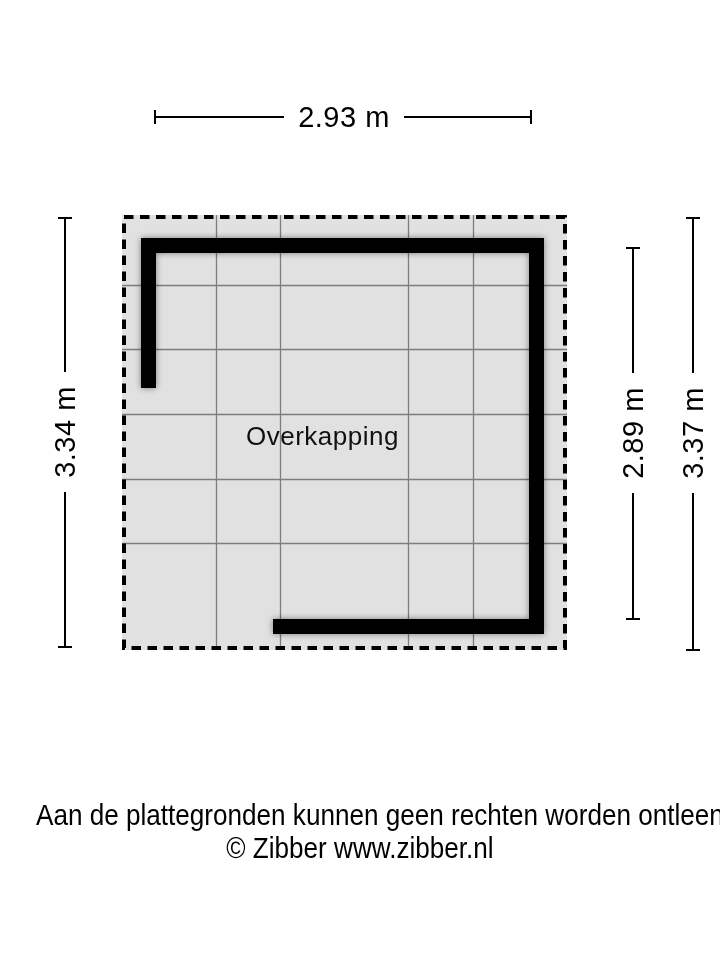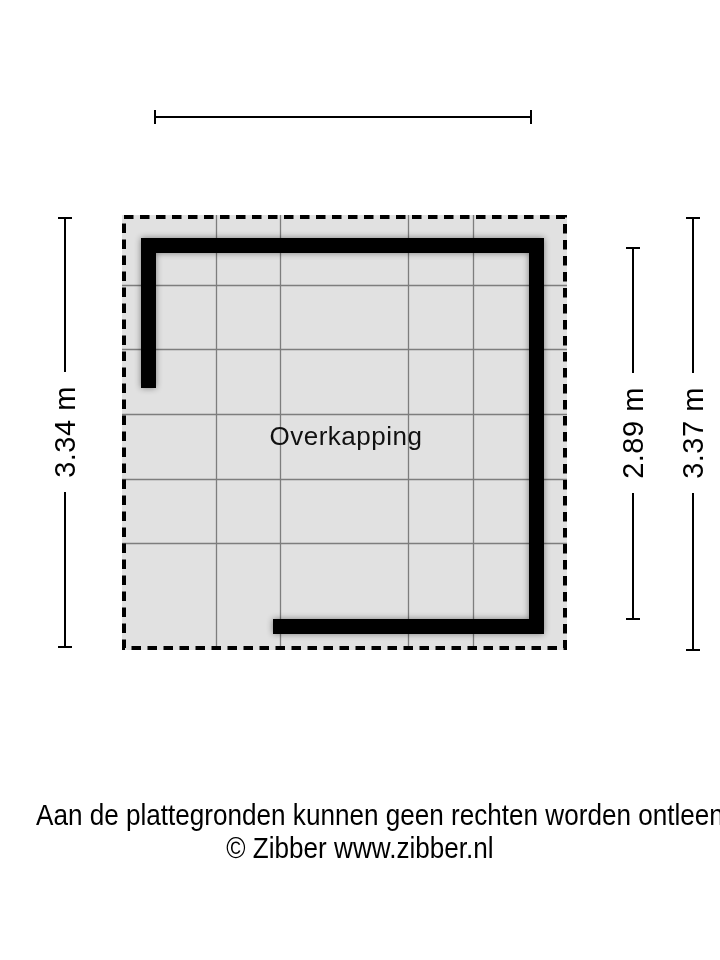--- a/index.html
+++ b/index.html
@@ -93,6 +93,7 @@
     </g>
   </svg>
 
+  <div class="dim-label" style="left:284px;top:102px;">2.93 m</div>
   <div class="dim-label vert" style="left:5px;top:417px;">3.34 m</div>
   <div class="dim-label vert" style="left:573px;top:418px;">2.89 m</div>
   <div class="dim-label vert" style="left:633px;top:418px;">3.37 m</div>

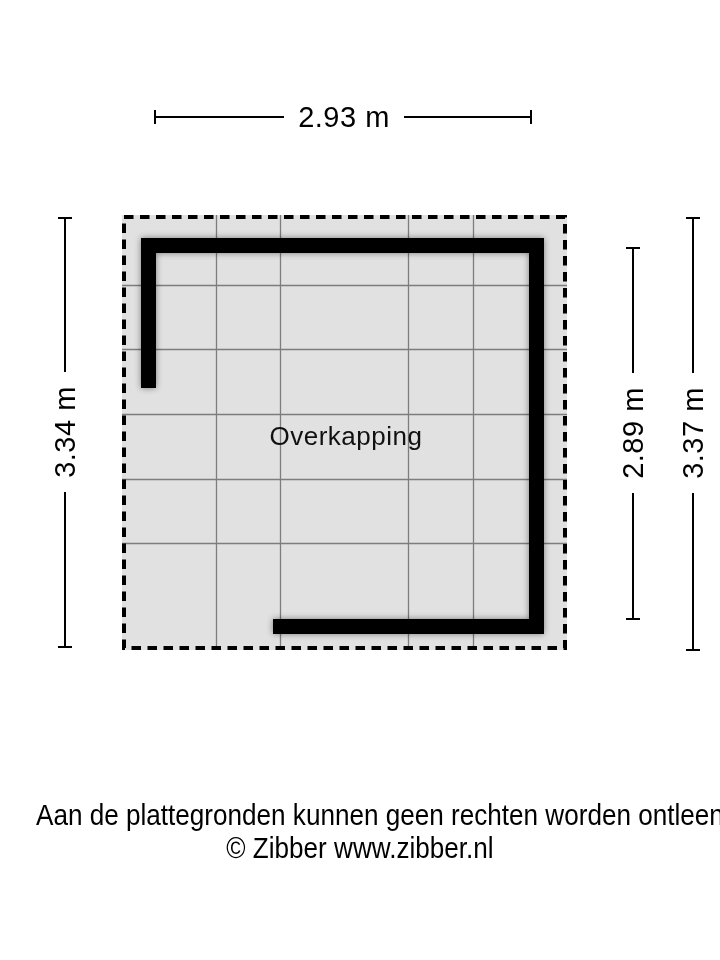--- a/index.html
+++ b/index.html
@@ -31,7 +31,7 @@
   .vert{transform:rotate(-90deg);}
   .room-label{
     position:absolute;left:246px;top:421px;width:200px;height:30px;line-height:30px;
-    text-align:center;font-size:26px;letter-spacing:0.5px;color:var(--text);white-space:nowrap;
+    font-size:26px;letter-spacing:0.5px;color:var(--text);white-space:nowrap;
   }
   .footer{position:absolute;left:0;top:799px;width:720px;text-align:center;color:#000;}
   .footer .line{

